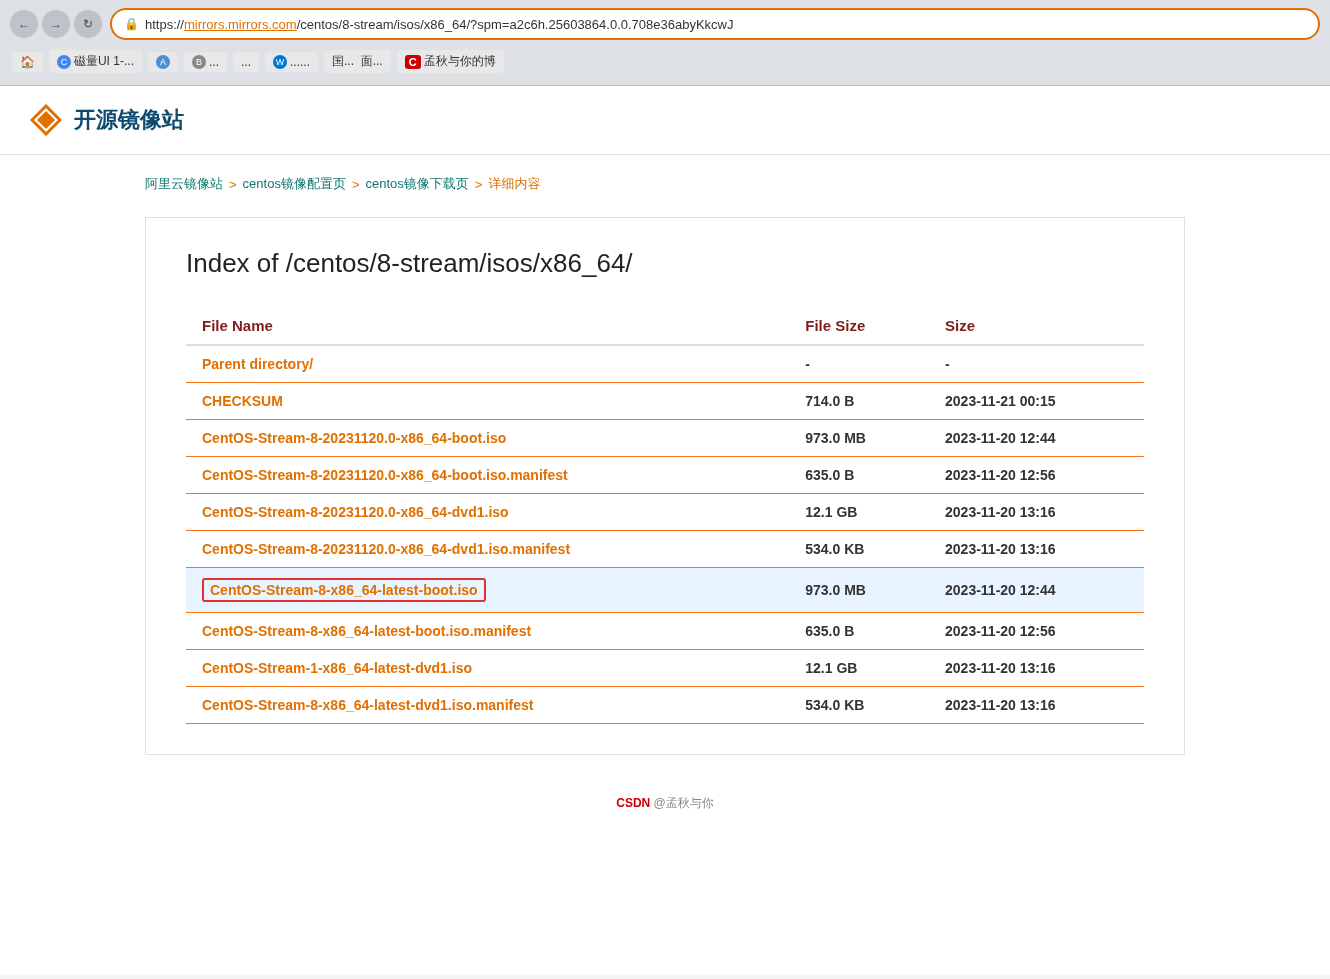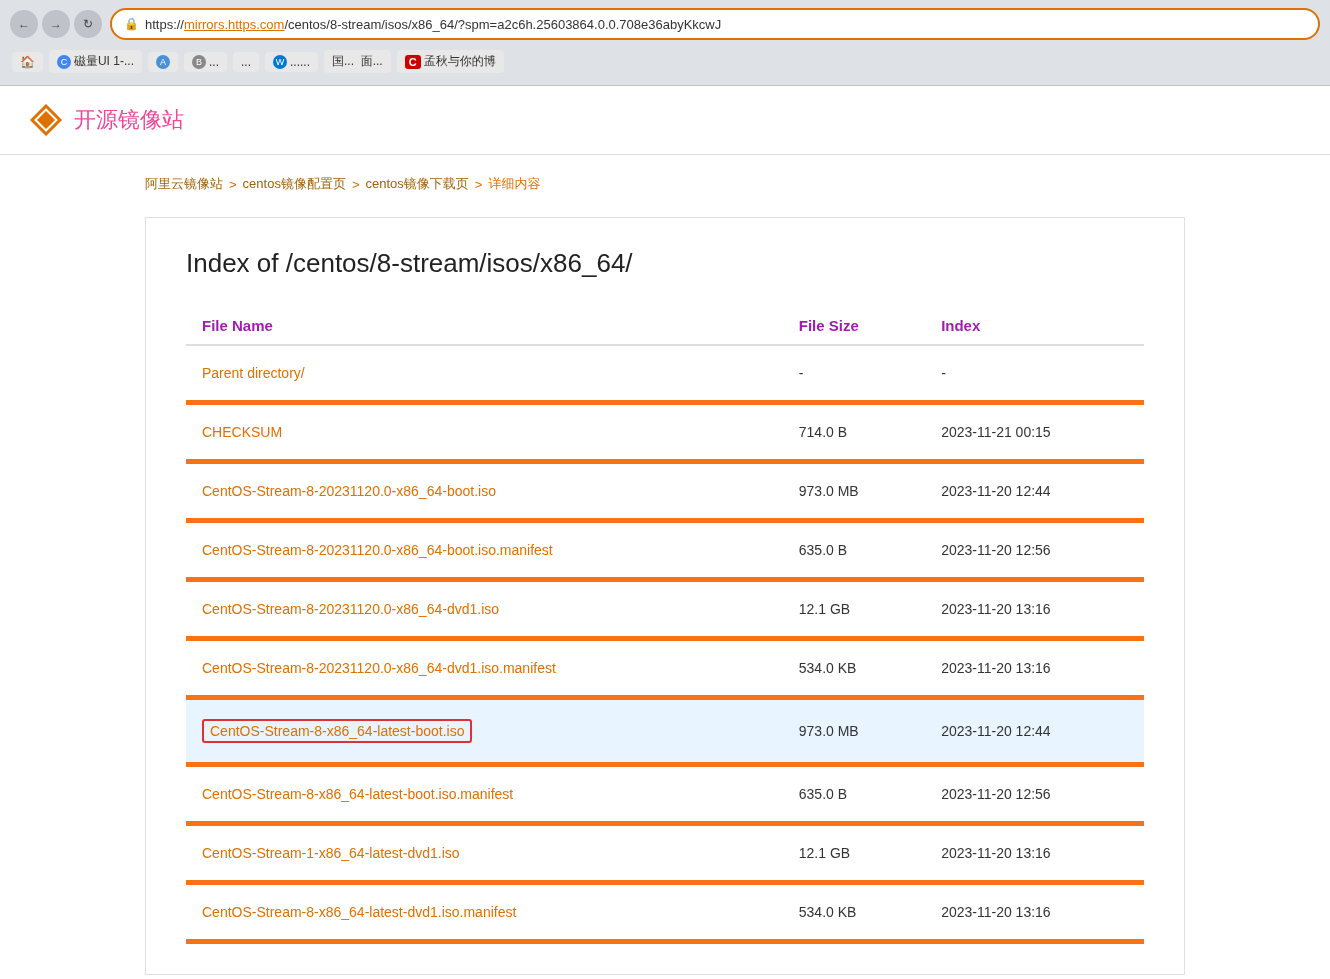--- a/index.html
+++ b/index.html
@@ -78,7 +78,7 @@
     <div class="address-bar">
       <span class="lock-icon">🔒</span>
       <span class="address-text">
-        https://<span style="text-decoration: underline; color:#e07000">mirrors.https.com</span><span>/centos/8-stream/isos/x86_64/?spm=a2c6h.25603864.0.0.708e36abyKkcwJ</span>
+        https://<span style="text-decoration: underline; color:#e07000">mirrors.mirrors.com</span><span>/centos/8-stream/isos/x86_64/?spm=a2c6h.25603864.0.0.708e36abyKkcwJ</span>
       </span>
     </div>
   </div>

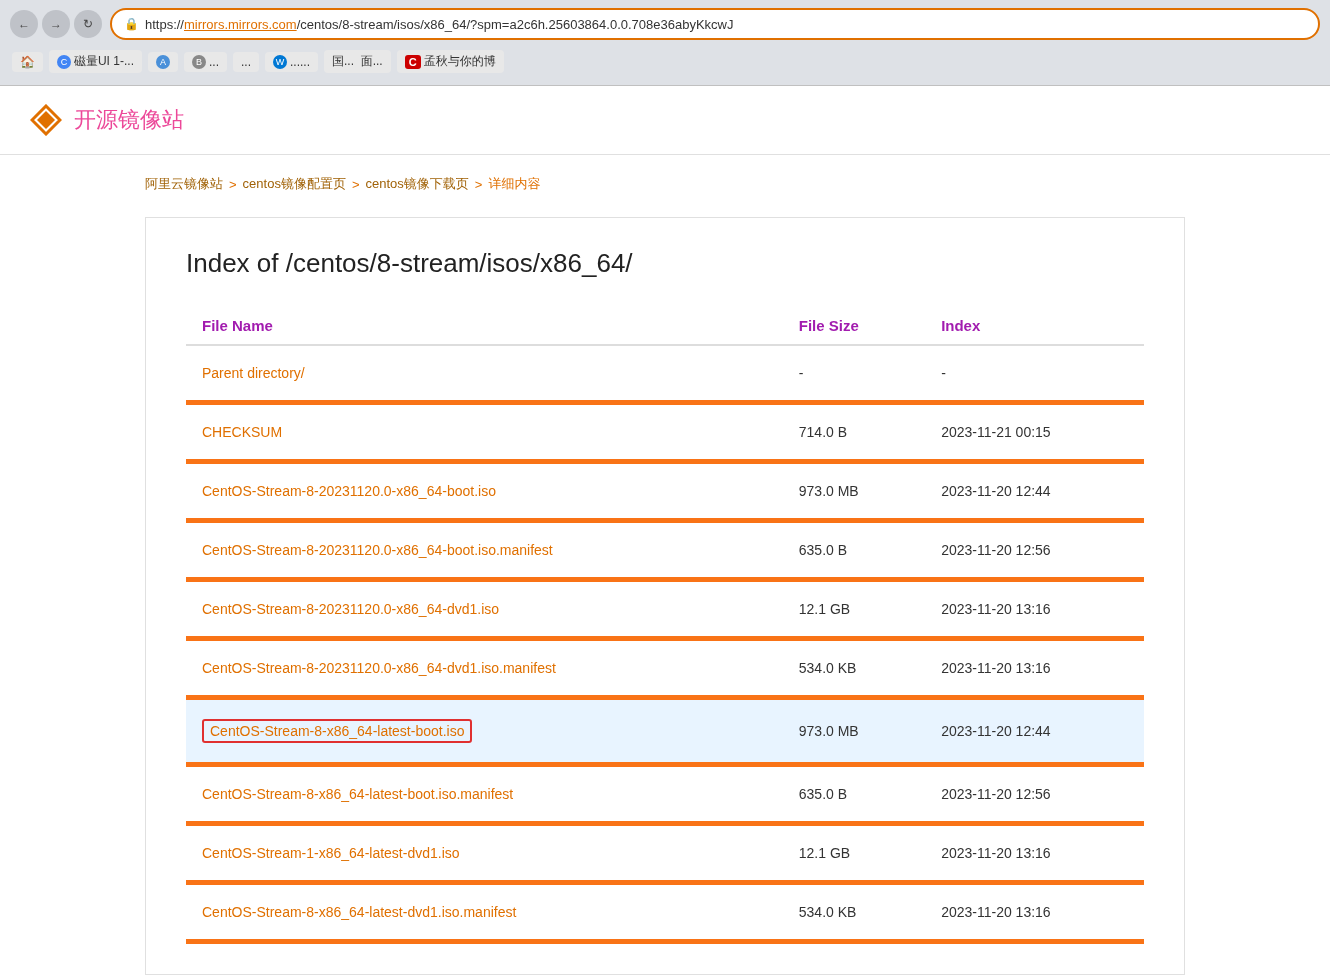--- a/index.html
+++ b/index.html
@@ -27,7 +27,7 @@
     
     .site-header { display: flex; align-items: center; gap: 12px; padding: 18px 30px; border-bottom: 1px solid #e0e0e0; background: white; }
     .logo-icon { width: 32px; height: 32px; display: flex; align-items: center; justify-content: center; }
-    .site-title { font-size: 22px; font-weight: 400; color: #ec4899; }
+    .site-title { font-size: 22px; font-weight: 700; color: #0c4a6e; }
 
     
     .content-area { max-width: 1100px; margin: 0 auto; padding: 20px 30px; }

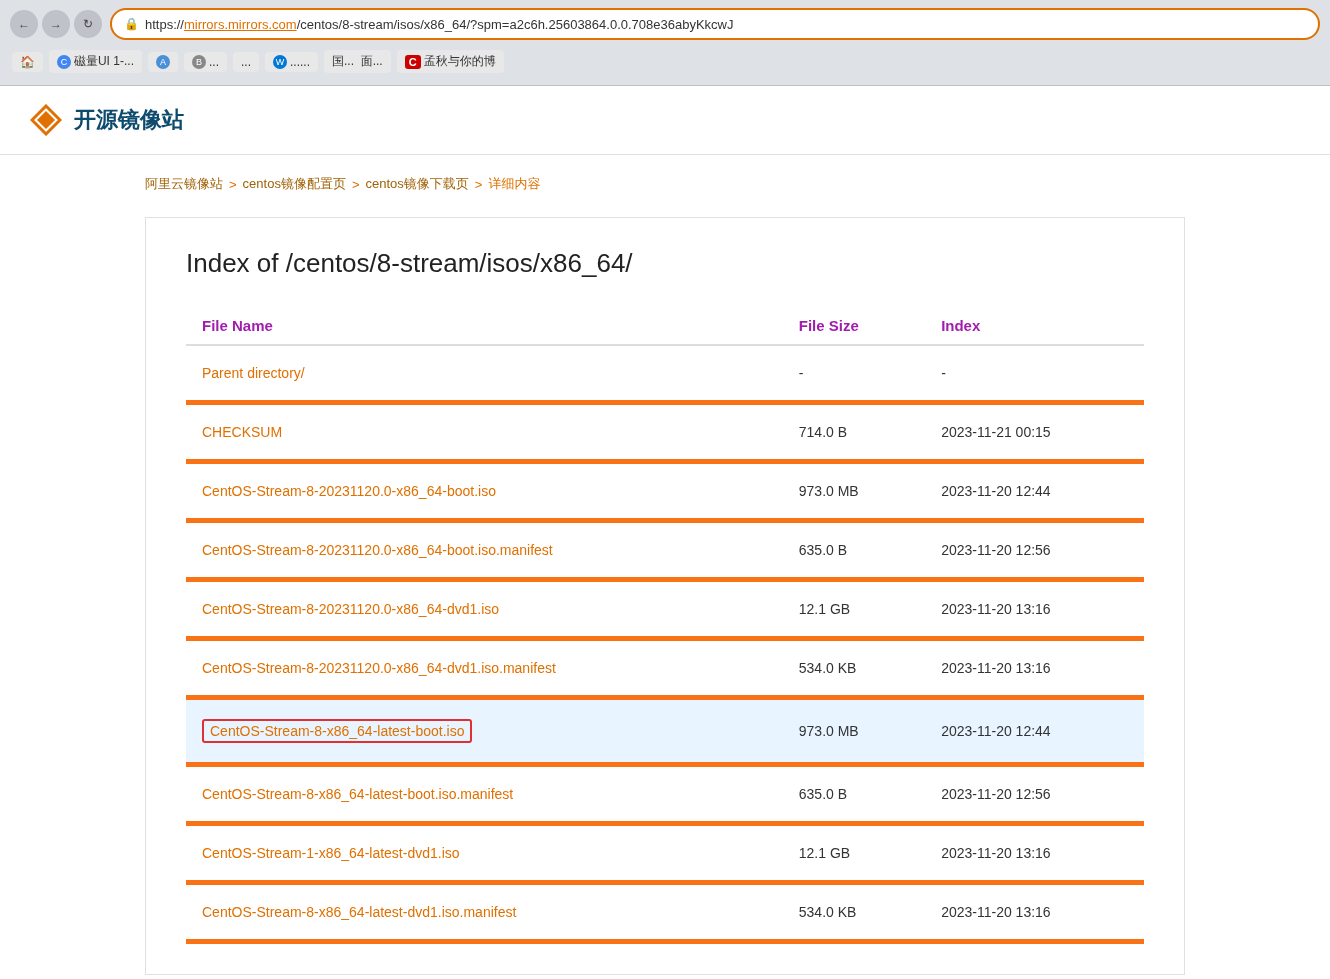--- a/index.html
+++ b/index.html
@@ -34,7 +34,7 @@
 
     
     .breadcrumb { display: flex; align-items: center; gap: 6px; margin-bottom: 24px; font-size: 13px; }
-    .breadcrumb a { color: #a16207; text-decoration: none; }
+    .breadcrumb a { color: #0f766e; text-decoration: none; }
     .breadcrumb-sep { color: #e07000; }
     .breadcrumb-current { color: #e07000; }
 

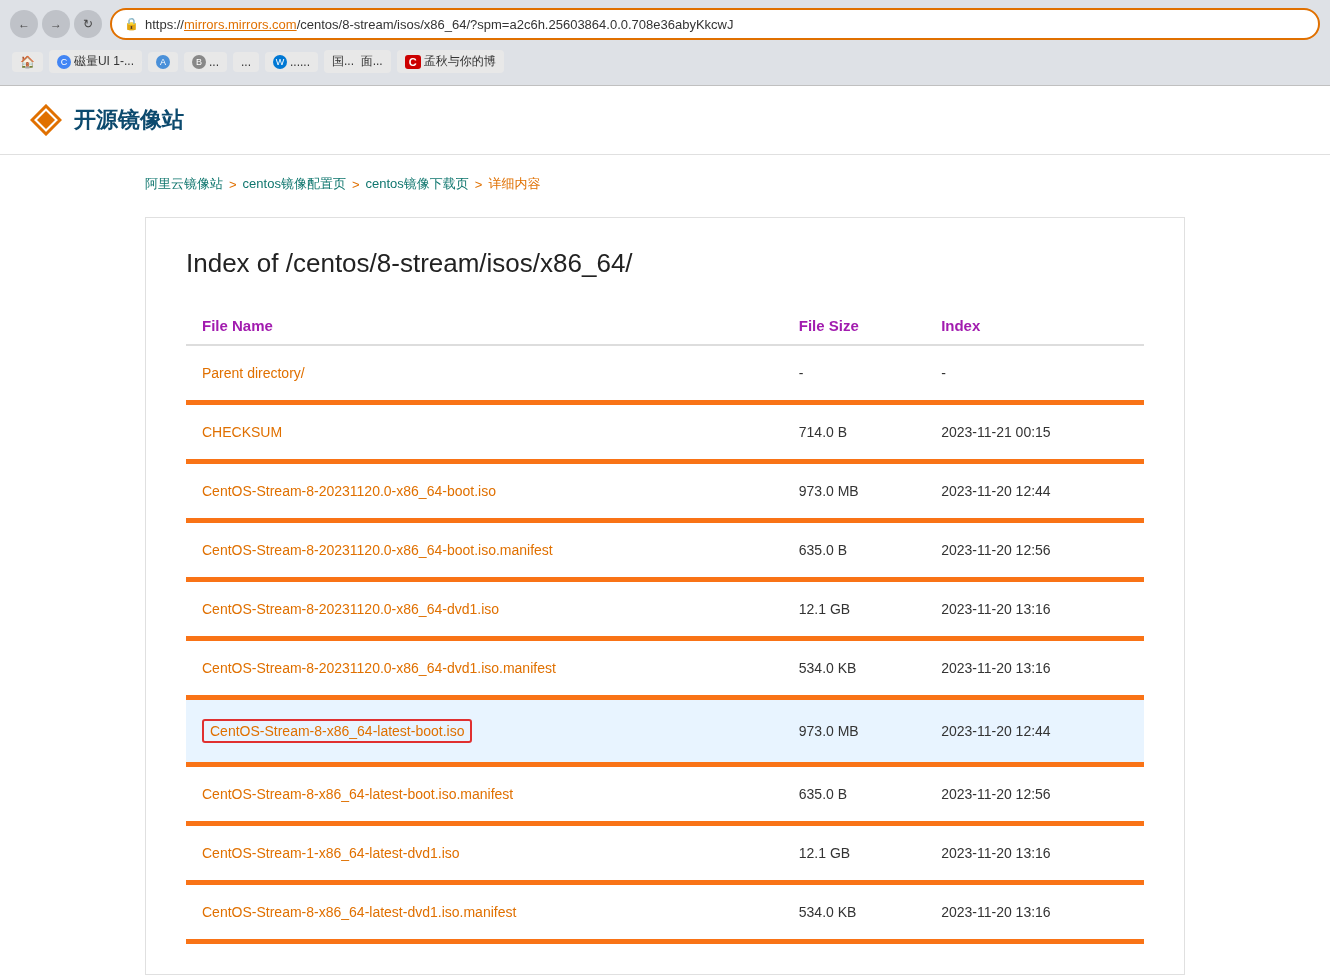--- a/index.html
+++ b/index.html
@@ -45,7 +45,7 @@
     
     .file-table { width: 100%; border-collapse: collapse; }
     .file-table thead tr { border-bottom: 2px solid #ddd; }
-    .file-table th { text-align: left; padding: 10px 16px; font-weight: 600; color: #a21caf; font-size: 15px; }
+    .file-table th { text-align: left; padding: 10px 16px; font-weight: 600; color: #7f1d1d; font-size: 15px; }
     .file-table td { padding: 19px 16px; font-size: 14px; border-bottom: 5px solid #f97316; }
     .file-link { color: #e07000; text-decoration: none; cursor: pointer; }
     .file-size { color: #333; white-space: nowrap; }

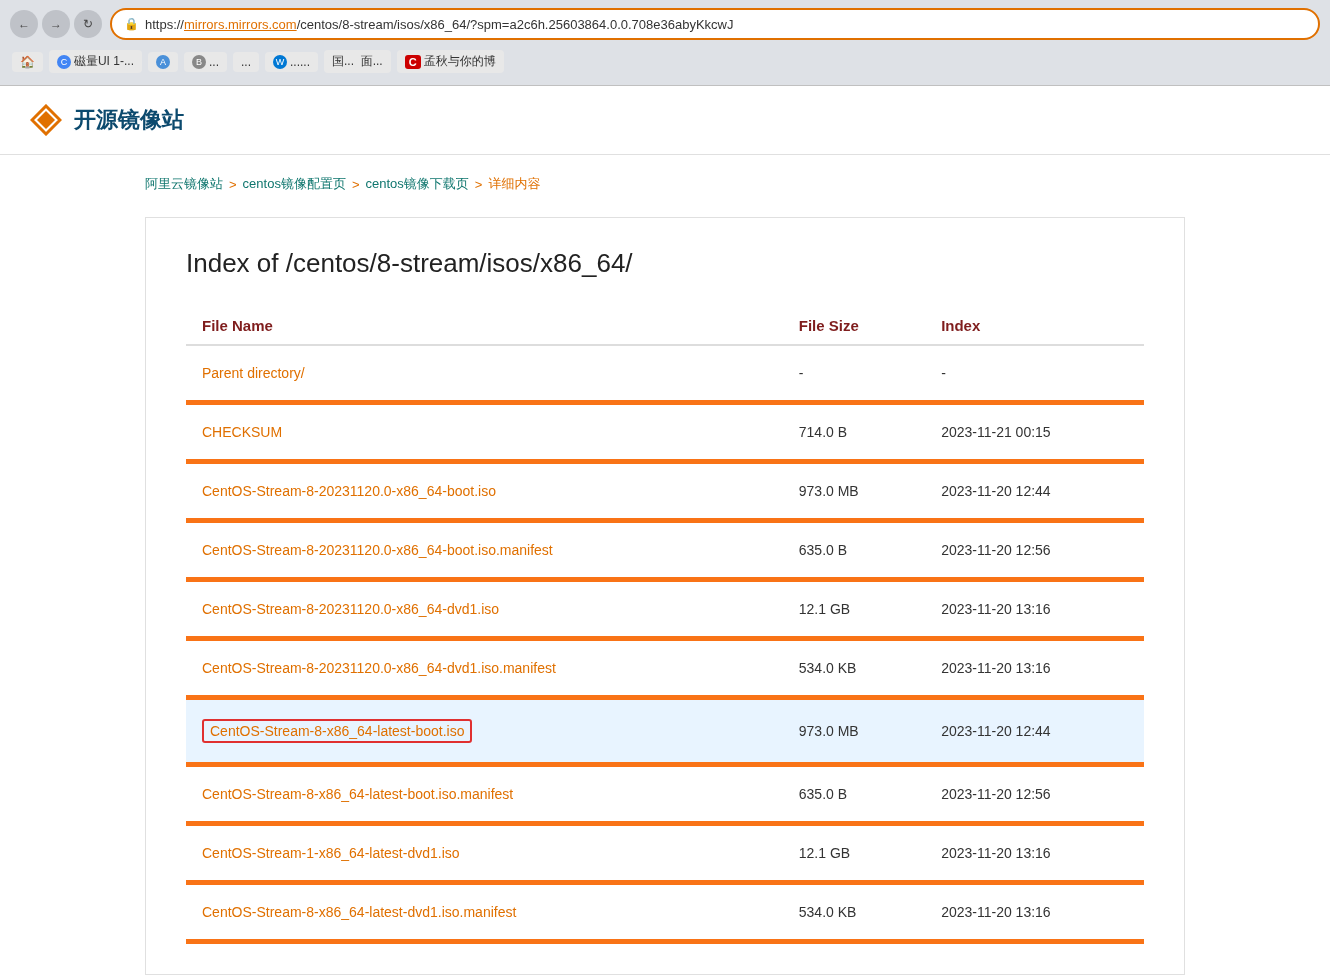--- a/index.html
+++ b/index.html
@@ -147,7 +147,7 @@
           <tr>
             <th>File Name</th>
             <th>File Size</th>
-            <th>Index</th>
+            <th>Size</th>
           </tr>
         </thead>
         <tbody id="file-table-body">

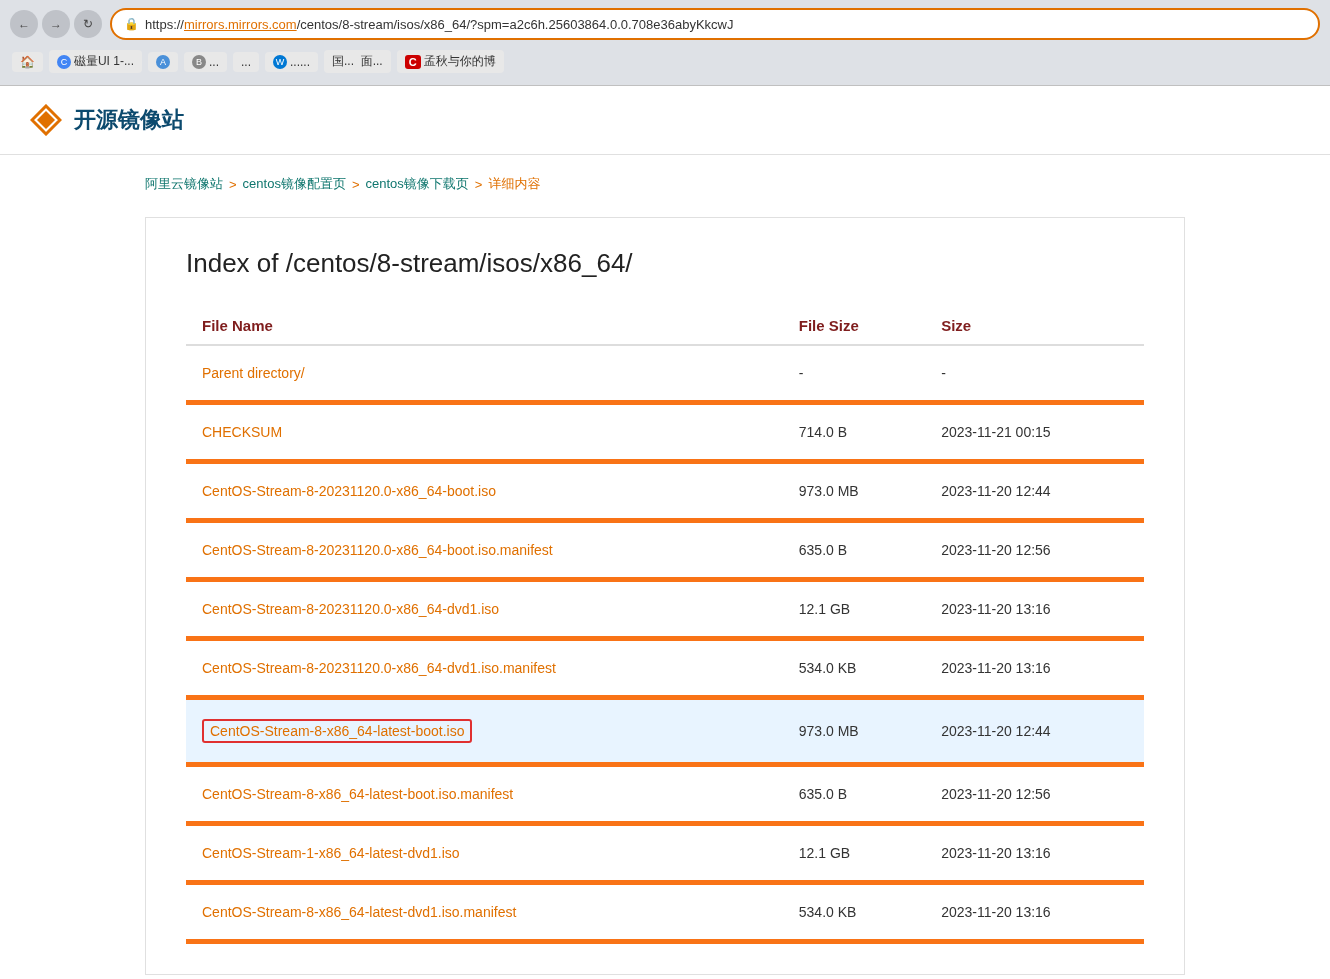--- a/index.html
+++ b/index.html
@@ -46,7 +46,7 @@
     .file-table { width: 100%; border-collapse: collapse; }
     .file-table thead tr { border-bottom: 2px solid #ddd; }
     .file-table th { text-align: left; padding: 10px 16px; font-weight: 600; color: #7f1d1d; font-size: 15px; }
-    .file-table td { padding: 19px 16px; font-size: 14px; border-bottom: 5px solid #f97316; }
+    .file-table td { padding: 10px 16px; font-size: 14px; border-bottom: 1px solid #f97316; font-weight: bold; }
     .file-link { color: #e07000; text-decoration: none; cursor: pointer; }
     .file-size { color: #333; white-space: nowrap; }
     .file-date { color: #333; white-space: nowrap; }

